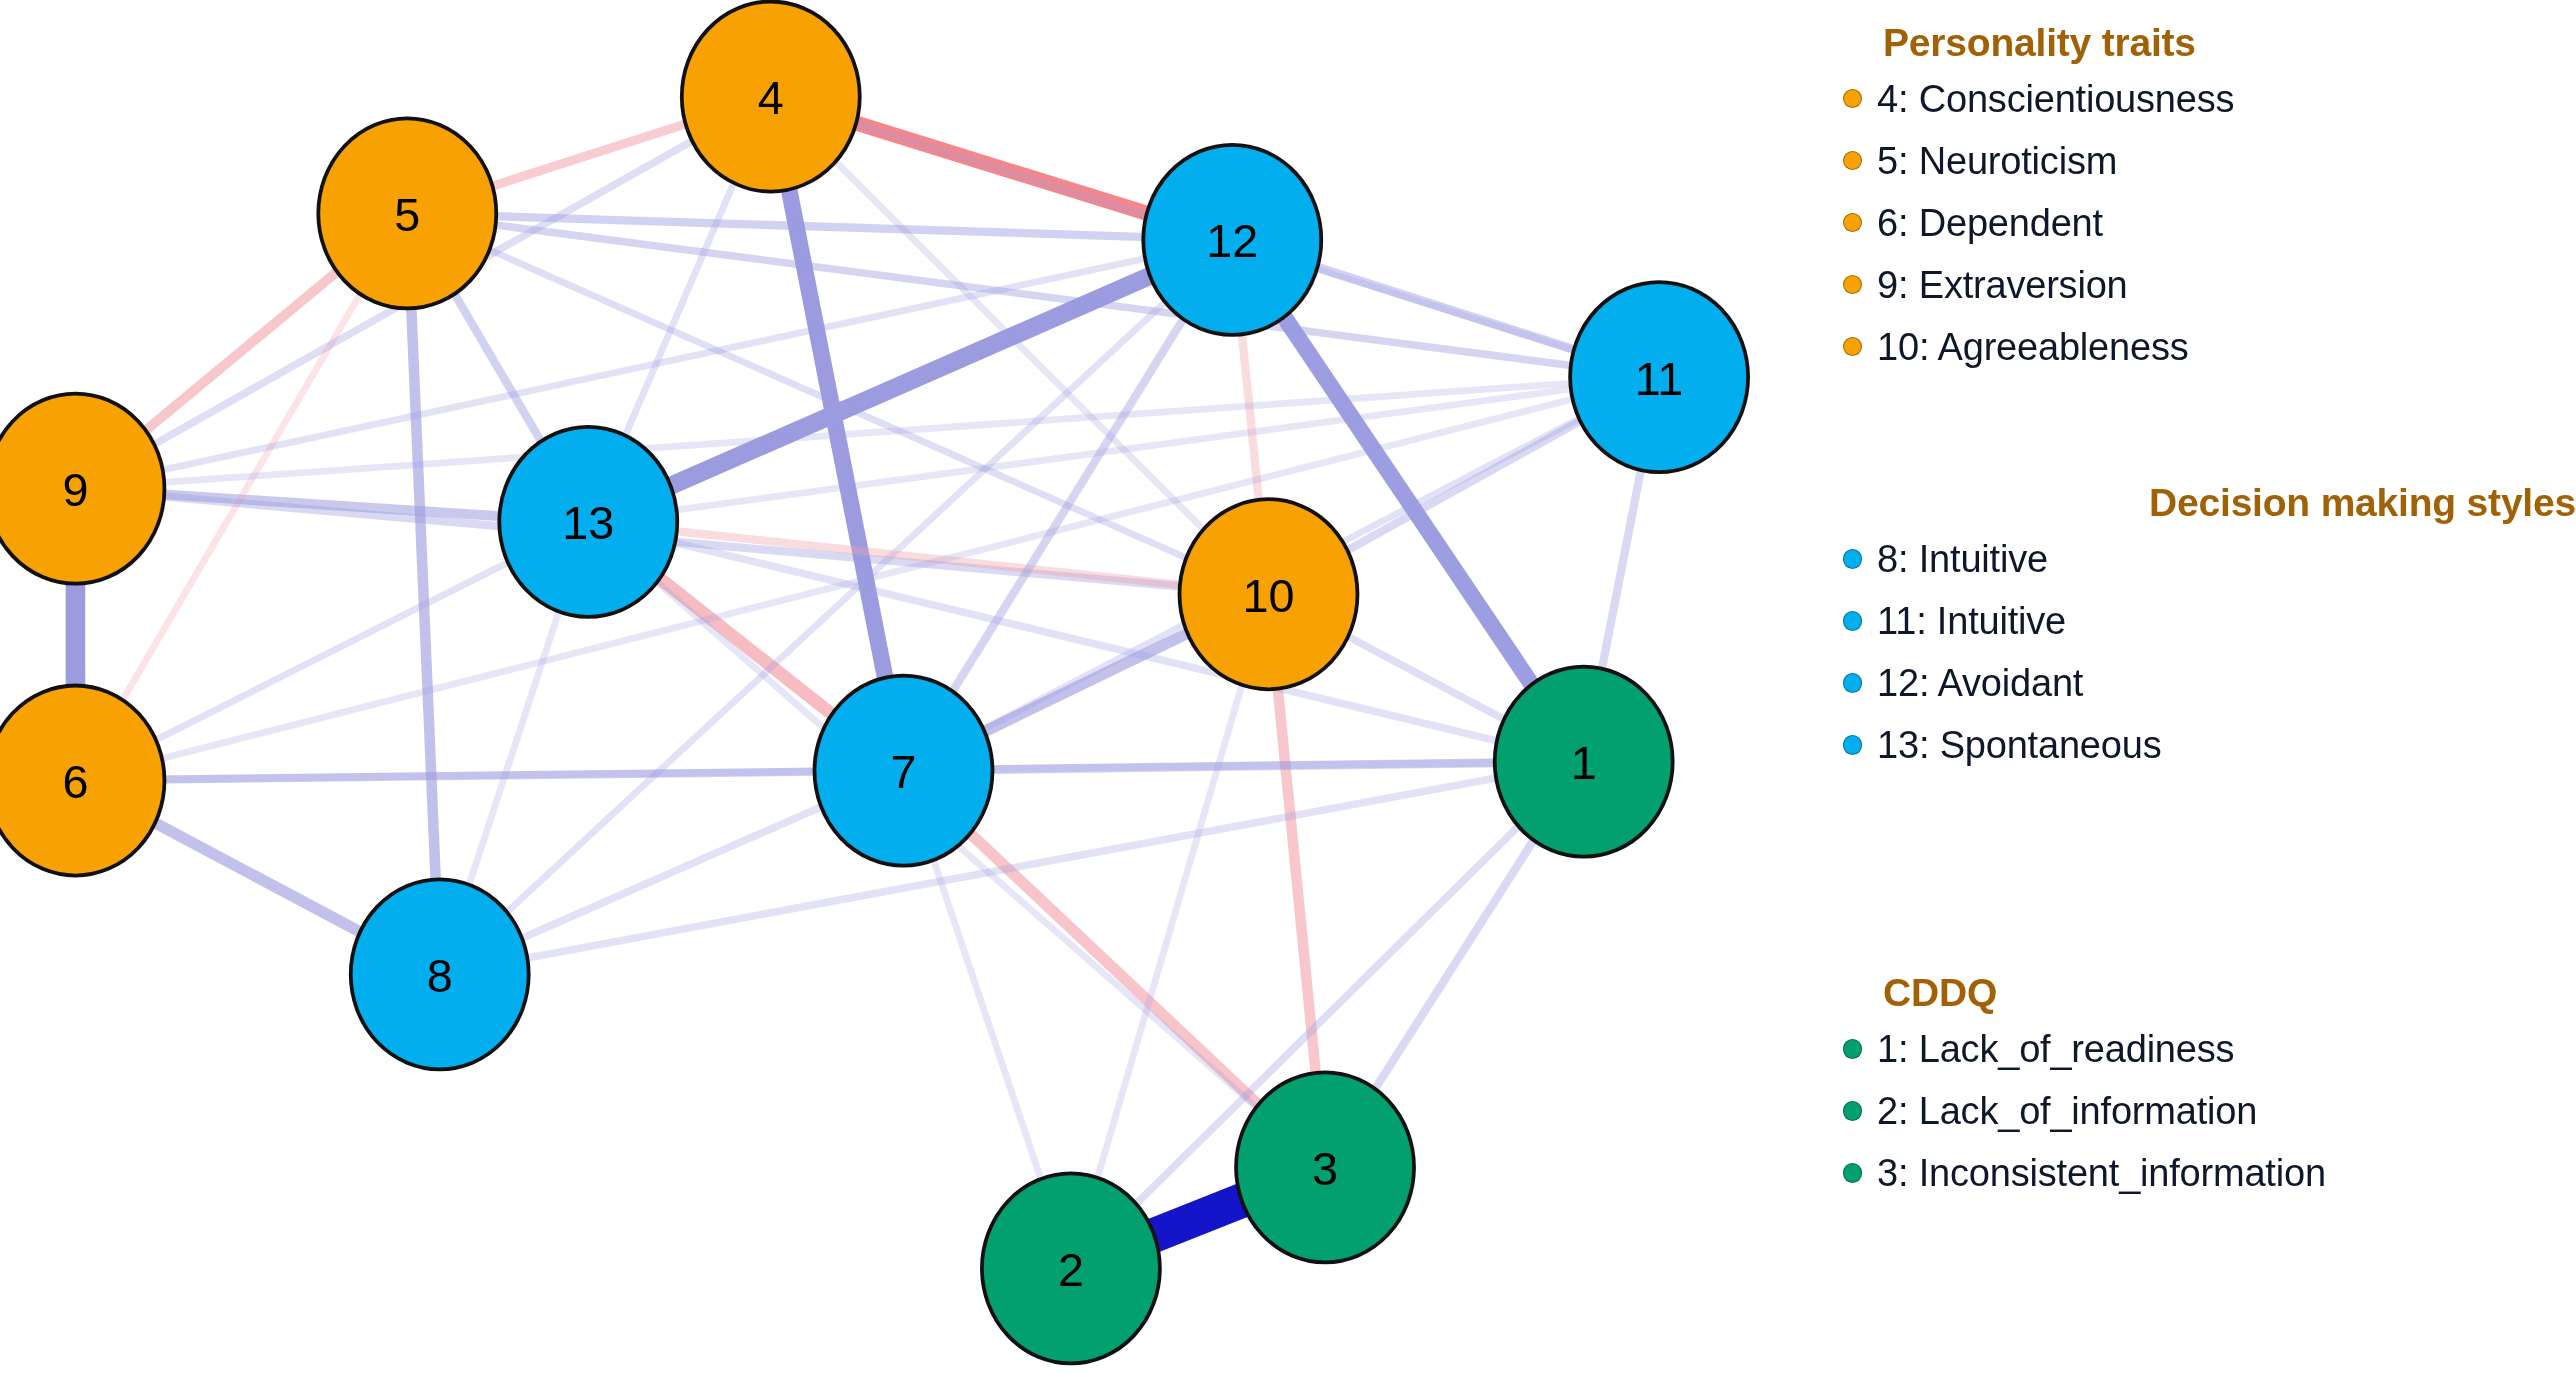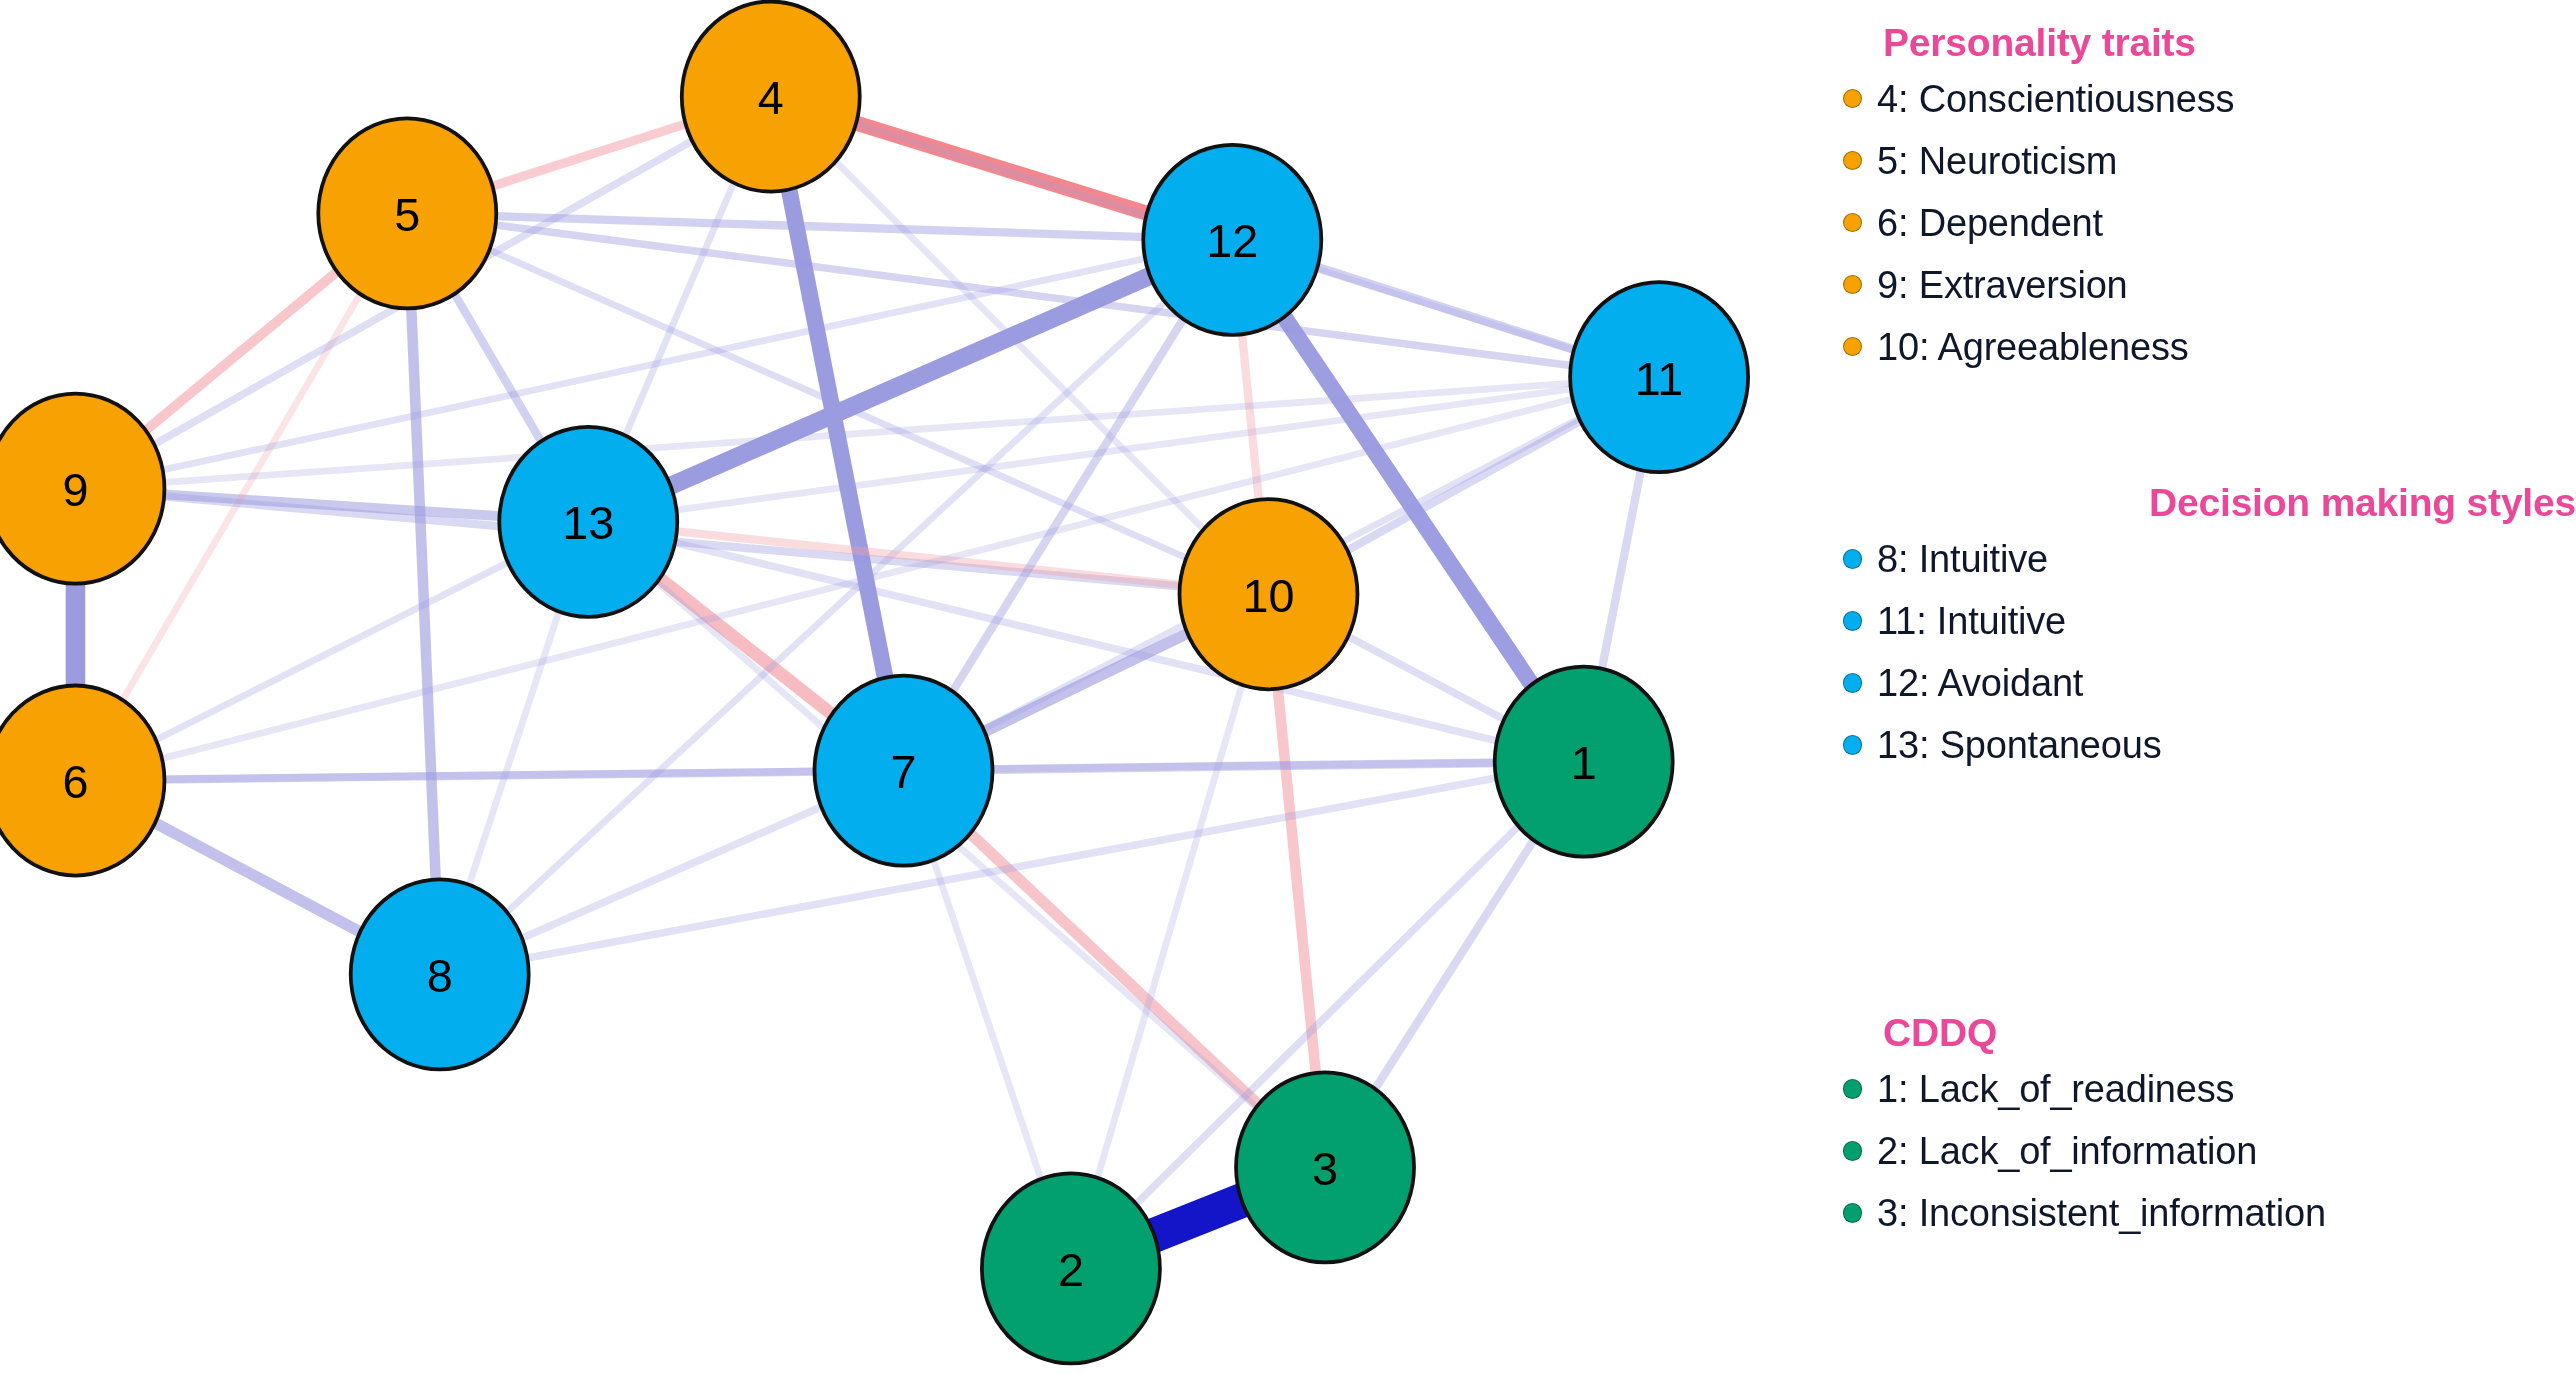--- a/index.html
+++ b/index.html
@@ -11,7 +11,7 @@
              text-anchor:middle;dominant-baseline:central;}
   #legend{position:absolute;left:1835px;top:0;width:741px;height:1374px;}
   .lg-group{position:absolute;left:0;width:741px;}
-  .lg-title{font-weight:bold;font-size:39px;color:#ec4899;line-height:1;
+  .lg-title{font-weight:bold;font-size:39px;color:#a16207;line-height:1;
             margin:0 0 6px 48px;letter-spacing:-0.2px;}
   .lg-item{display:flex;align-items:center;height:62px;}
   .lg-dot{width:19.6px;height:19.6px;border-radius:50%;flex:0 0 19.6px;margin:0 15px 0 7.5px;

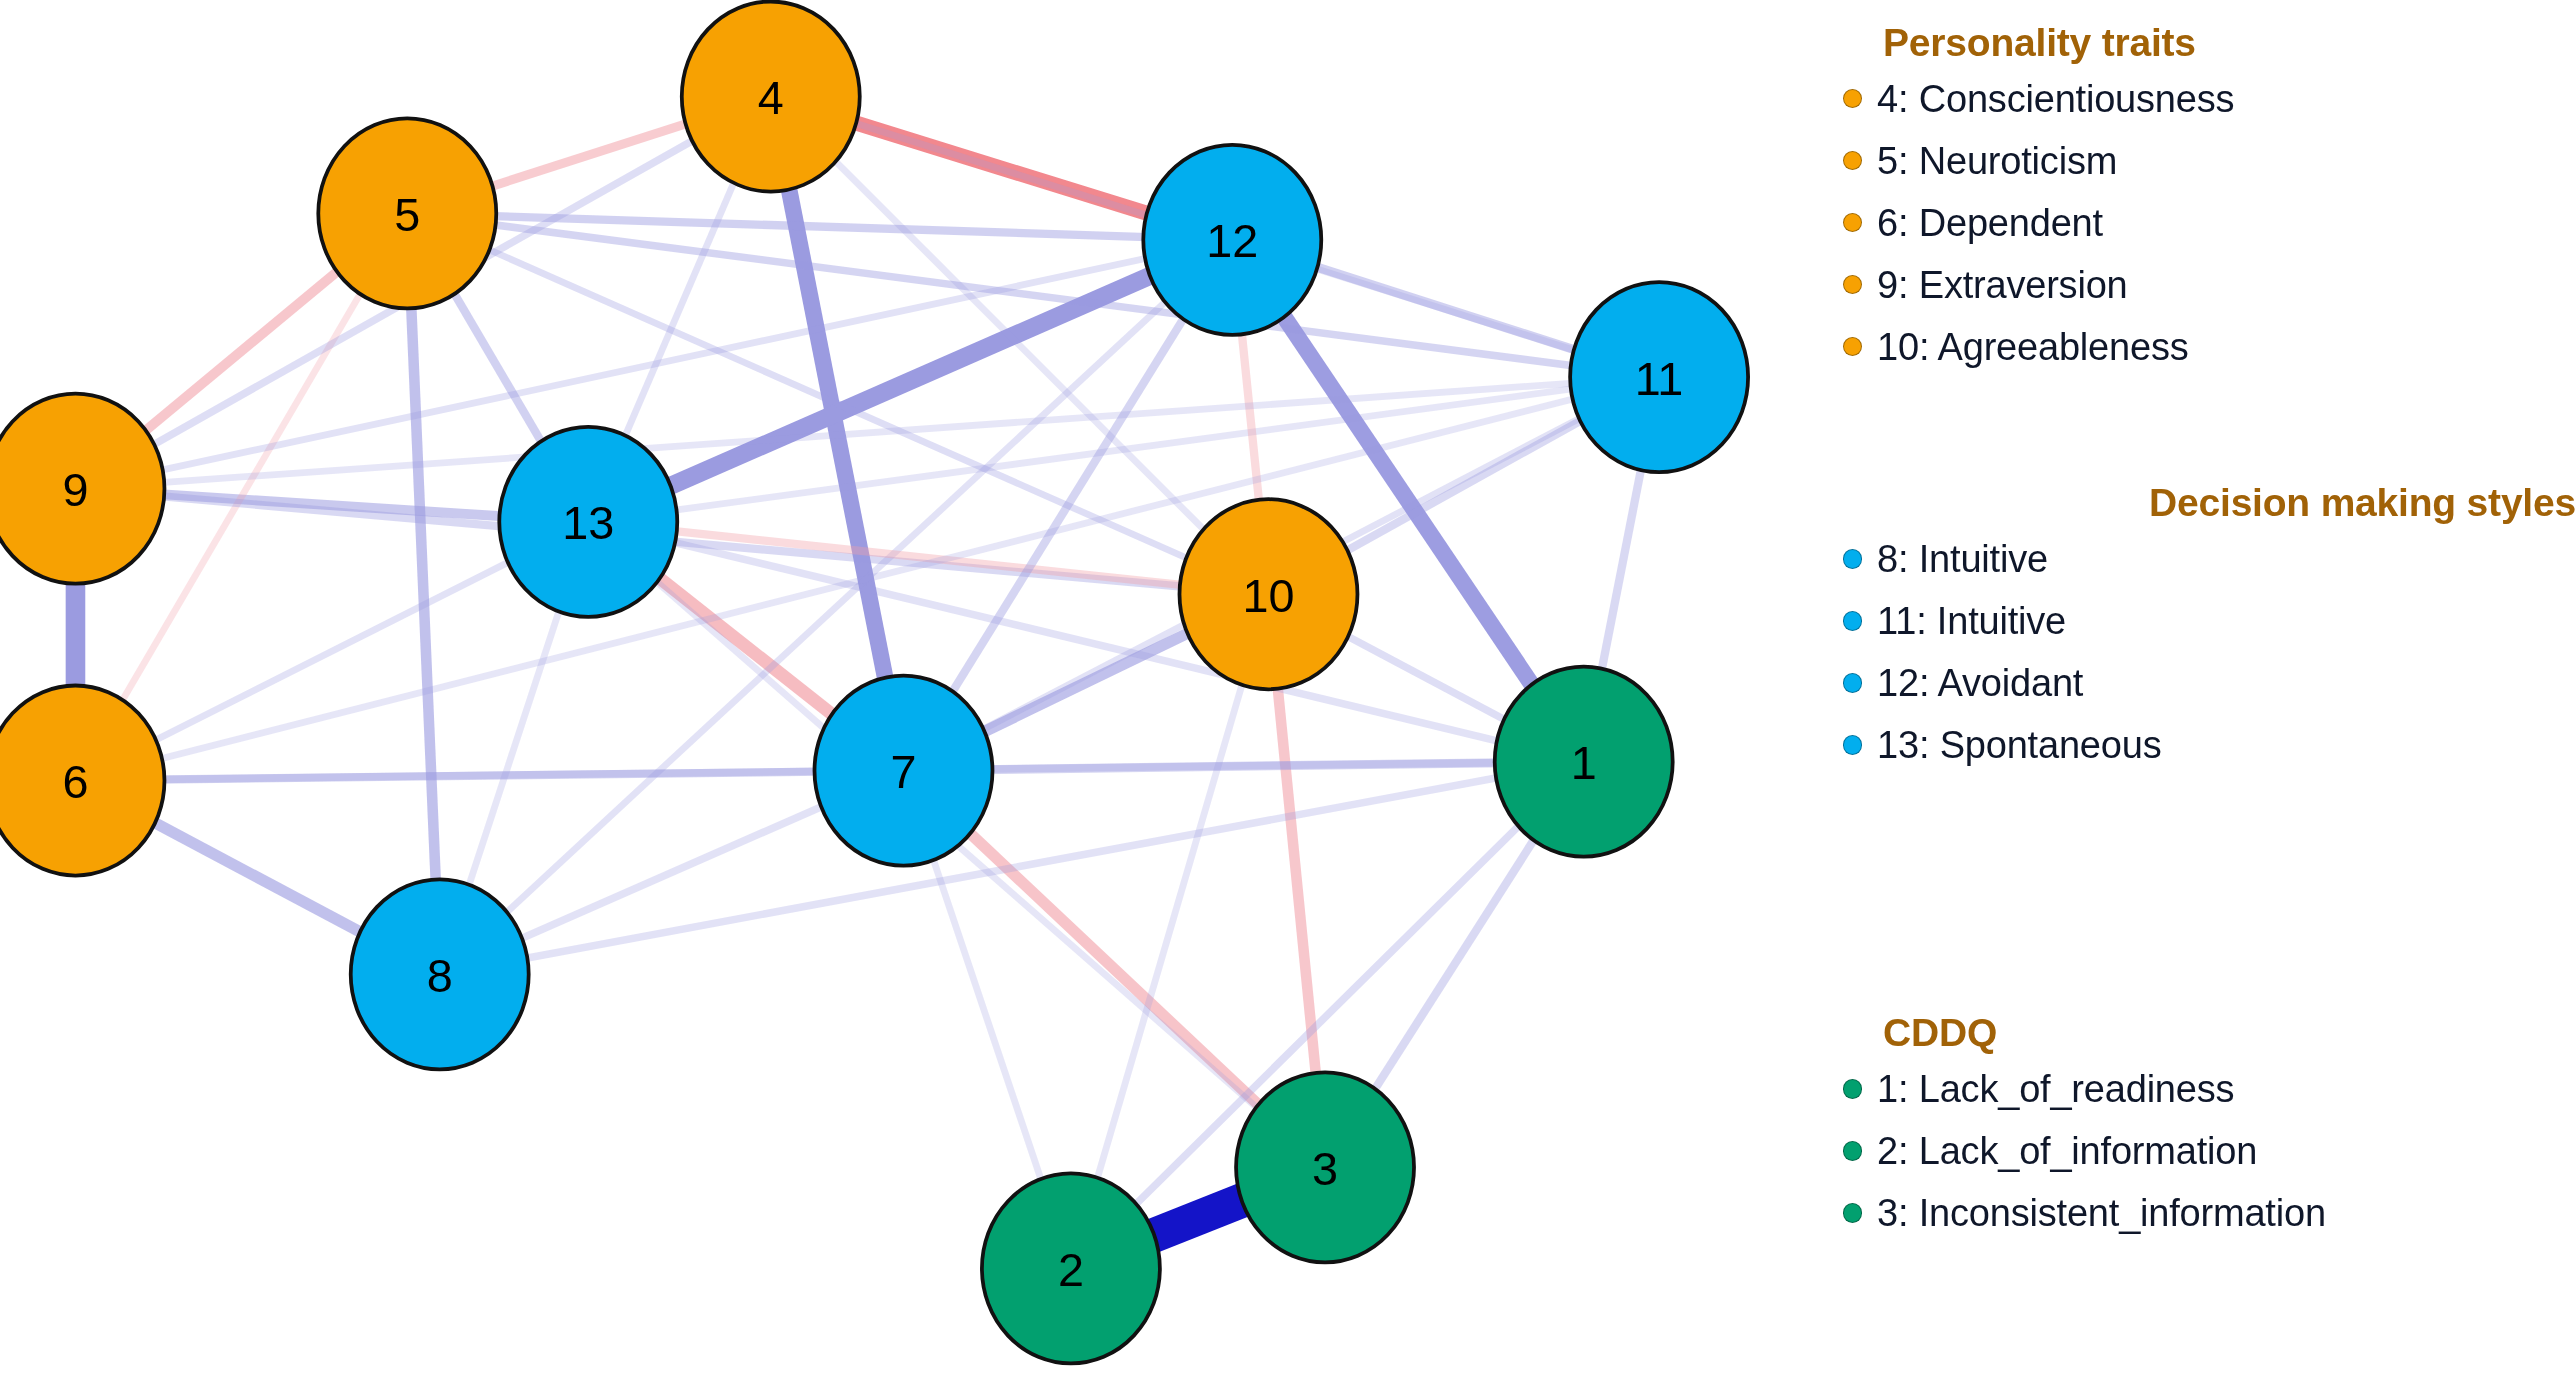--- a/index.html
+++ b/index.html
@@ -178,7 +178,7 @@
           <span class="lg-text">13: Spontaneous</span>
         </div>
       </div>
-      <div class="lg-group" style="top: 973px; margin-top: 40px;">
+      <div class="lg-group" style="top: 973px;">
         <div class="lg-title">CDDQ</div>
         <div class="lg-item">
           <span class="lg-dot" style="background: rgb(2, 160, 111);"></span>

